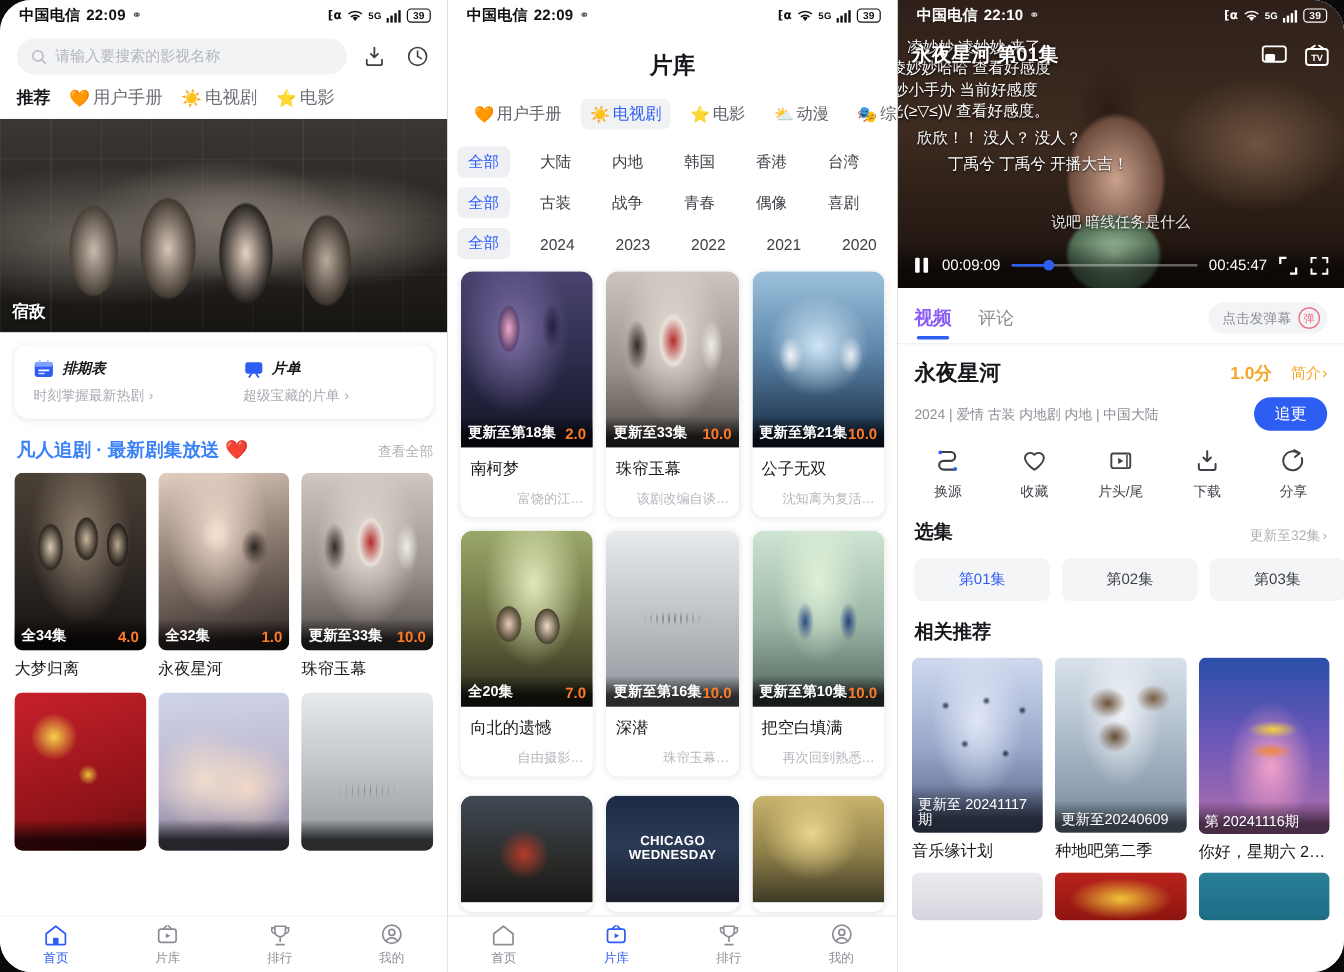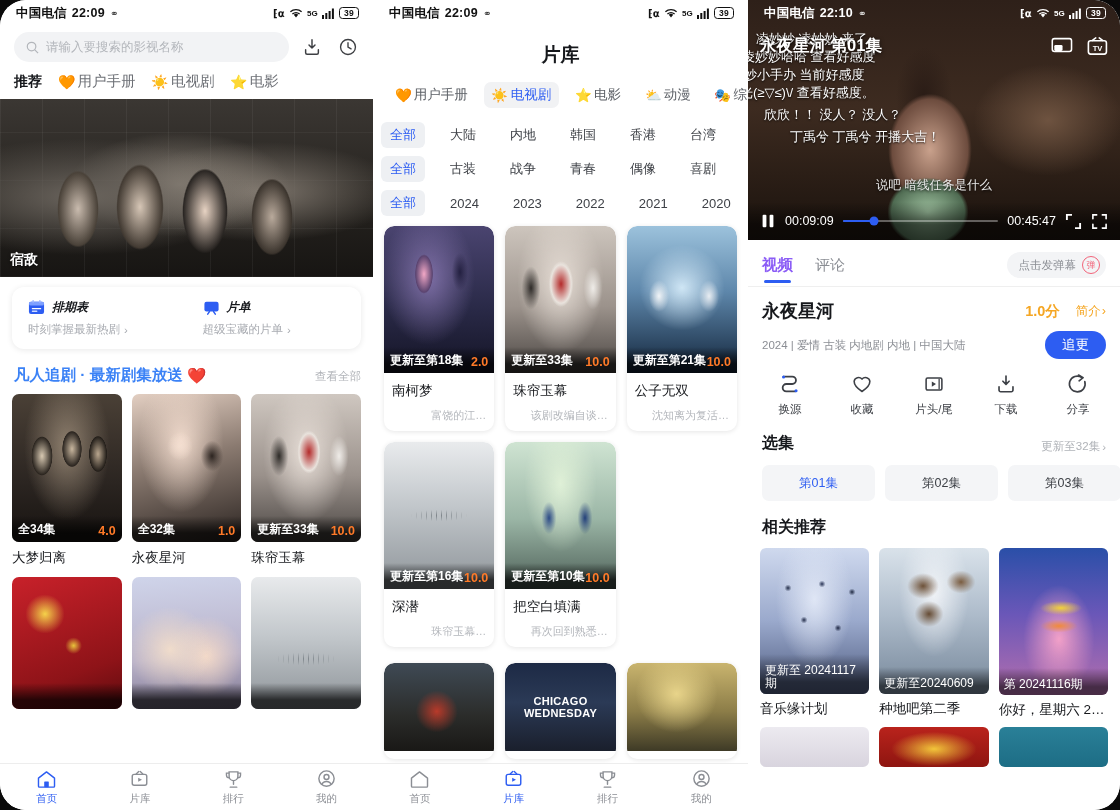--- a/index.html
+++ b/index.html
@@ -514,6 +514,18 @@
           <div class="mdesc">沈知离为复活…</div>
         </div>
 
+        <div class="mcard">
+          <div class="poster">
+            <div class="art" style="background:radial-gradient(ellipse at 55% 30%, #dfe8b9 0%, transparent 48%), linear-gradient(180deg,#9aa86a 0%,#6b6f41 50%,#2a2a1c 100%);"></div>
+            <div class="art" style="background:radial-gradient(ellipse 14px 20px at 40px 78px,#e9cbb6 0%,#4b4530 72%,transparent 76%),radial-gradient(ellipse 14px 20px at 72px 80px,#f0d9c6 0%,#4a4530 72%,transparent 76%);"></div>
+            <div class="pbadge">
+                <span>全20集</span>
+                <span class="prate">7.0</span>
+              </div>
+          </div>
+          <div class="mtitle">向北的遗憾</div>
+          <div class="mdesc">自由摄影…</div>
+        </div>
 
         <div class="mcard">
           <div class="poster">

